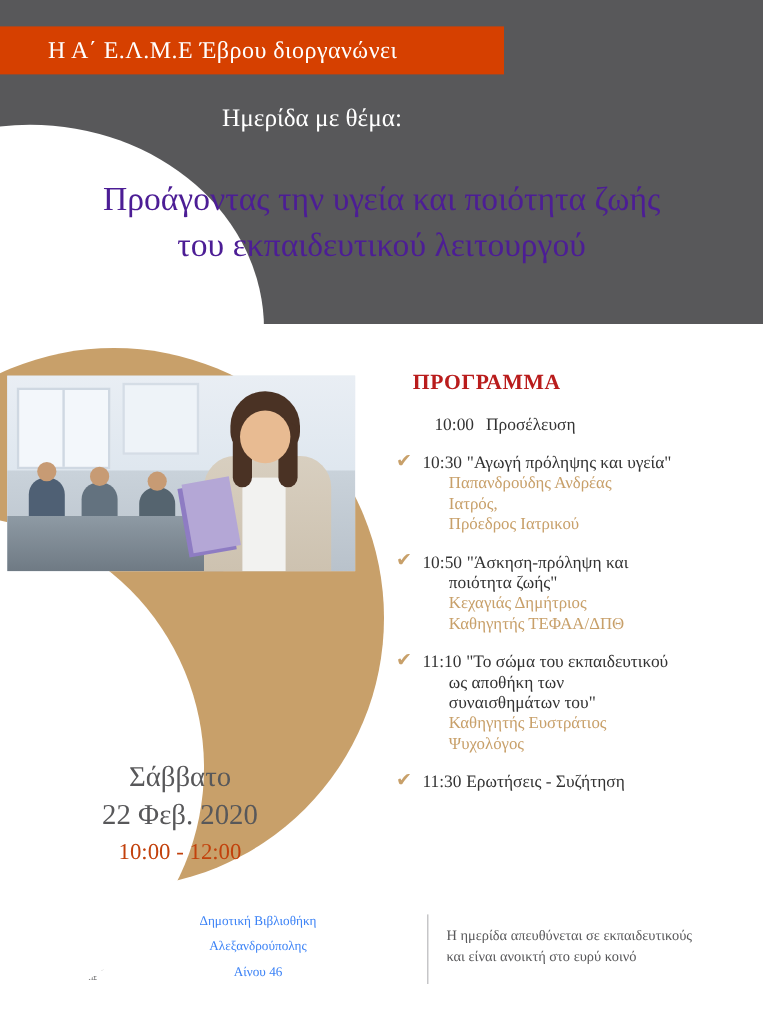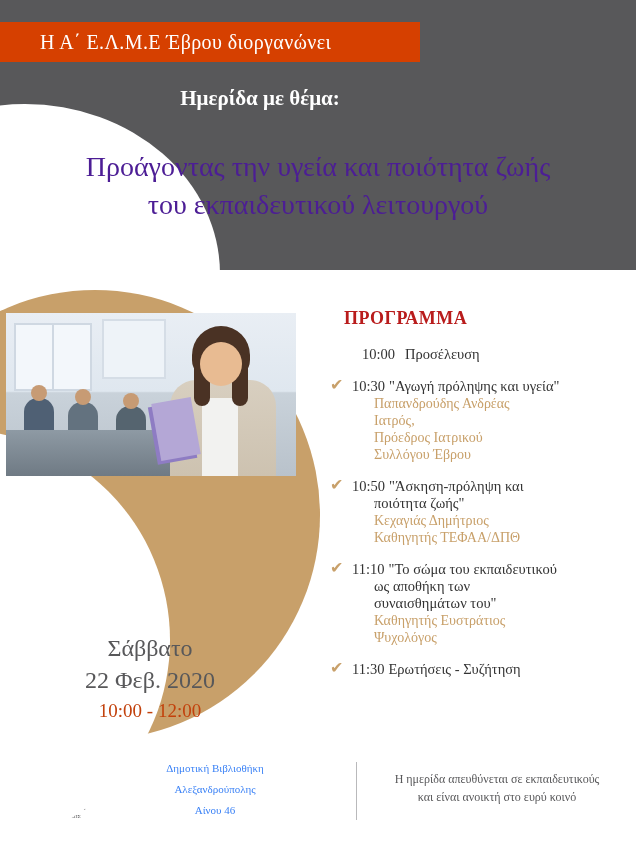--- a/index.html
+++ b/index.html
@@ -72,7 +72,6 @@
     color: #ffffff;
     font-size: 21px;
     z-index: 4;
-    font-weight: bold;
   }
   .main-title {
     position: absolute;

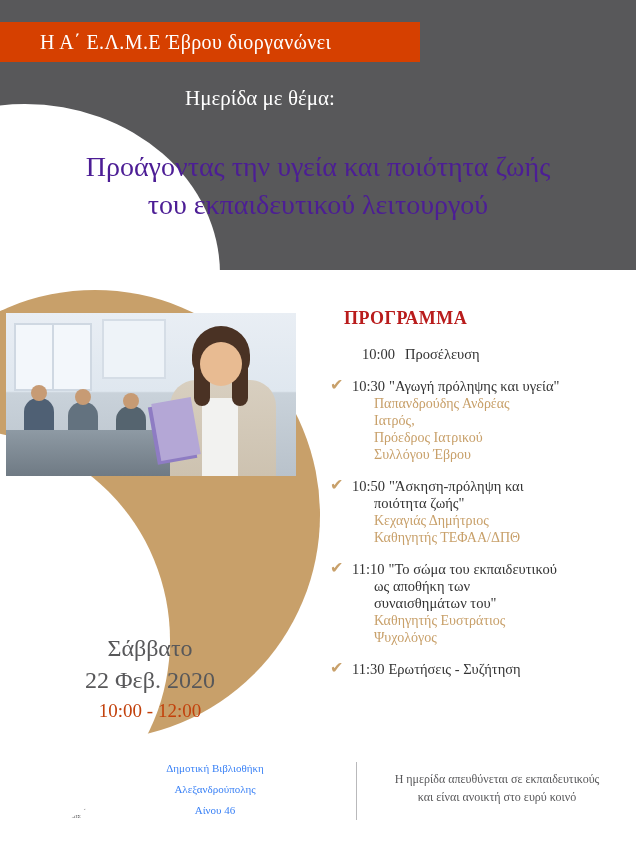--- a/index.html
+++ b/index.html
@@ -433,7 +433,6 @@
       <span class="speaker">Παπανδρούδης Ανδρέας</span>
       <span class="speaker">Ιατρός,</span>
       <span class="speaker">Πρόεδρος Ιατρικού</span>
-      <span class="speaker">Συλλόγου Έβρου</span>
     </div>
 
     <div class="item">

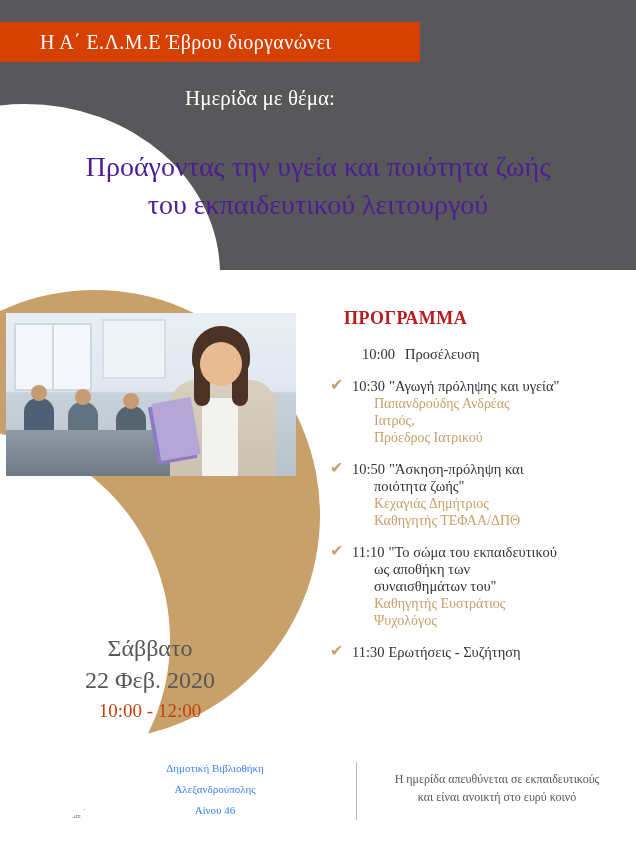--- a/index.html
+++ b/index.html
@@ -373,7 +373,7 @@
     left: 372px;
     top: 14px;
     width: 250px;
-    text-align: center;
+    text-align: left;
     color: #58585a;
     font-size: 12px;
     line-height: 18px;

